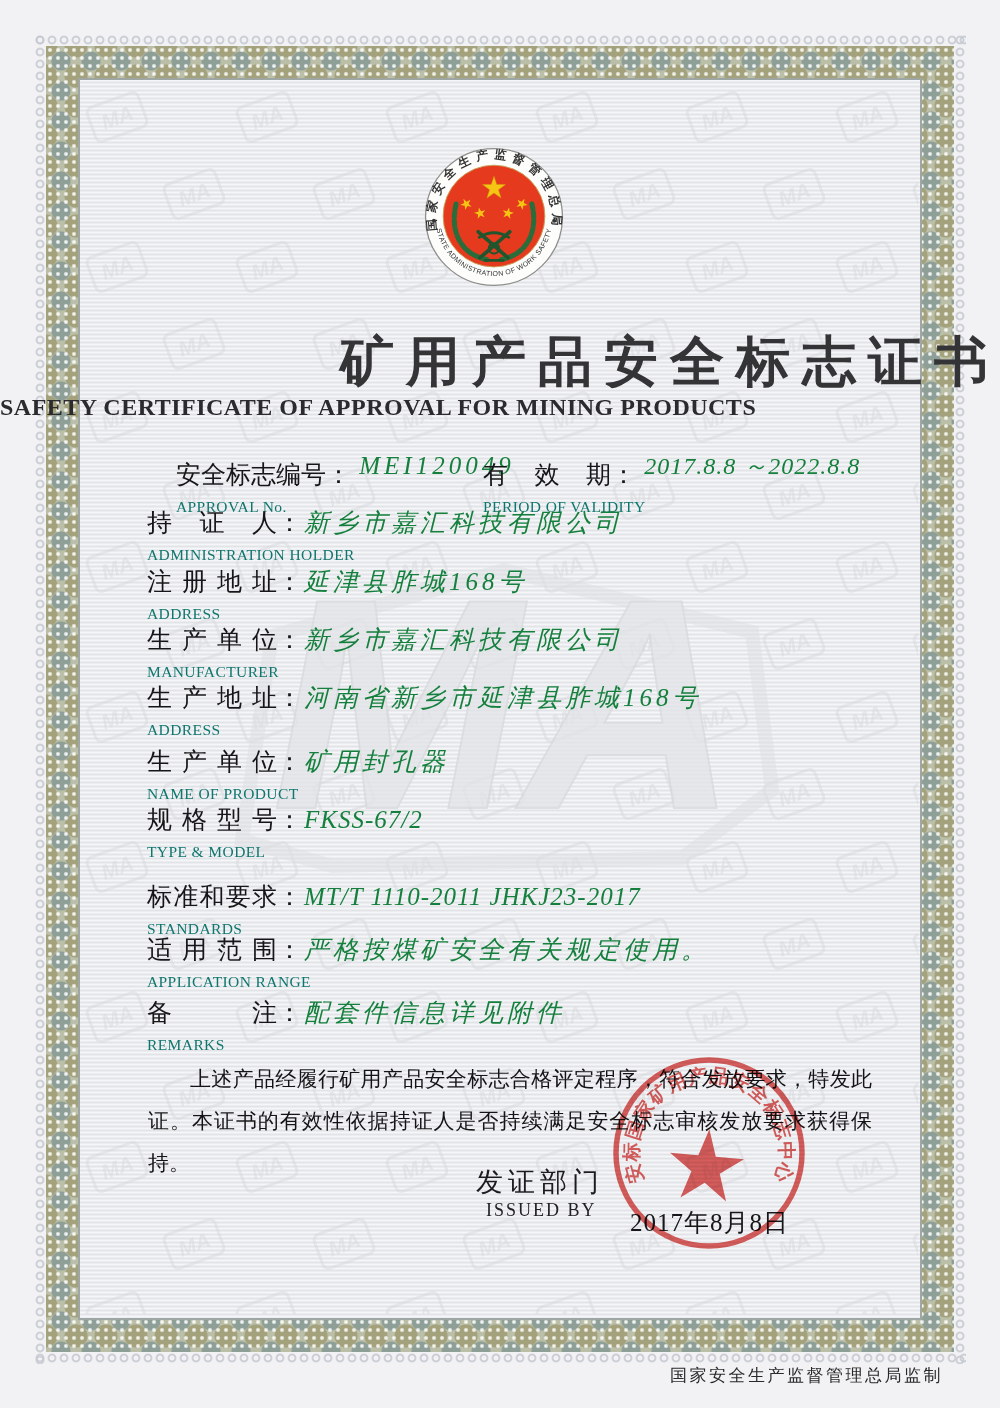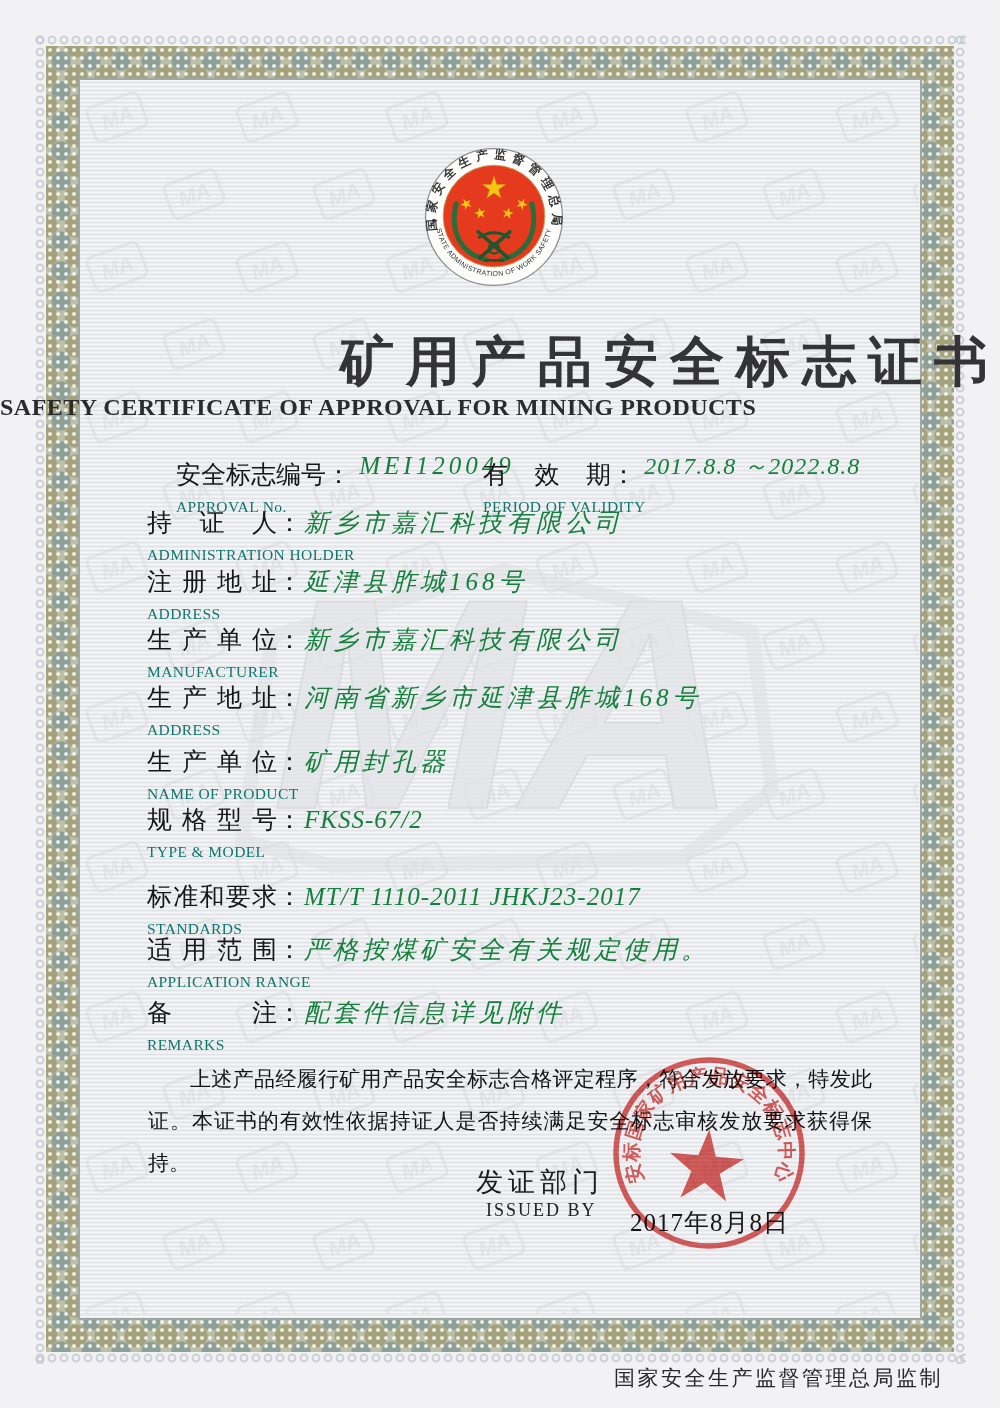--- a/index.html
+++ b/index.html
@@ -63,7 +63,7 @@
   .seal{position:absolute;left:601px;top:1045px;width:216px;height:216px;
     mix-blend-mode:multiply;opacity:.92;}
   
-  .footer{position:absolute;right:57px;top:1364px;font-size:21px;letter-spacing:2.5px;color:#29292c;}
+  .footer{position:absolute;right:57px;top:1364px;font-size:17px;letter-spacing:2.5px;color:#29292c;}
 </style>
 </head>
 <body>

